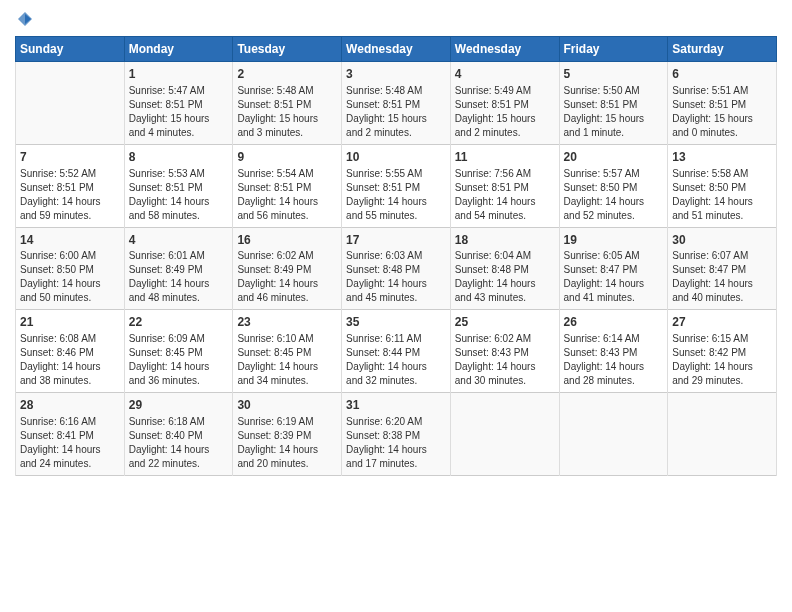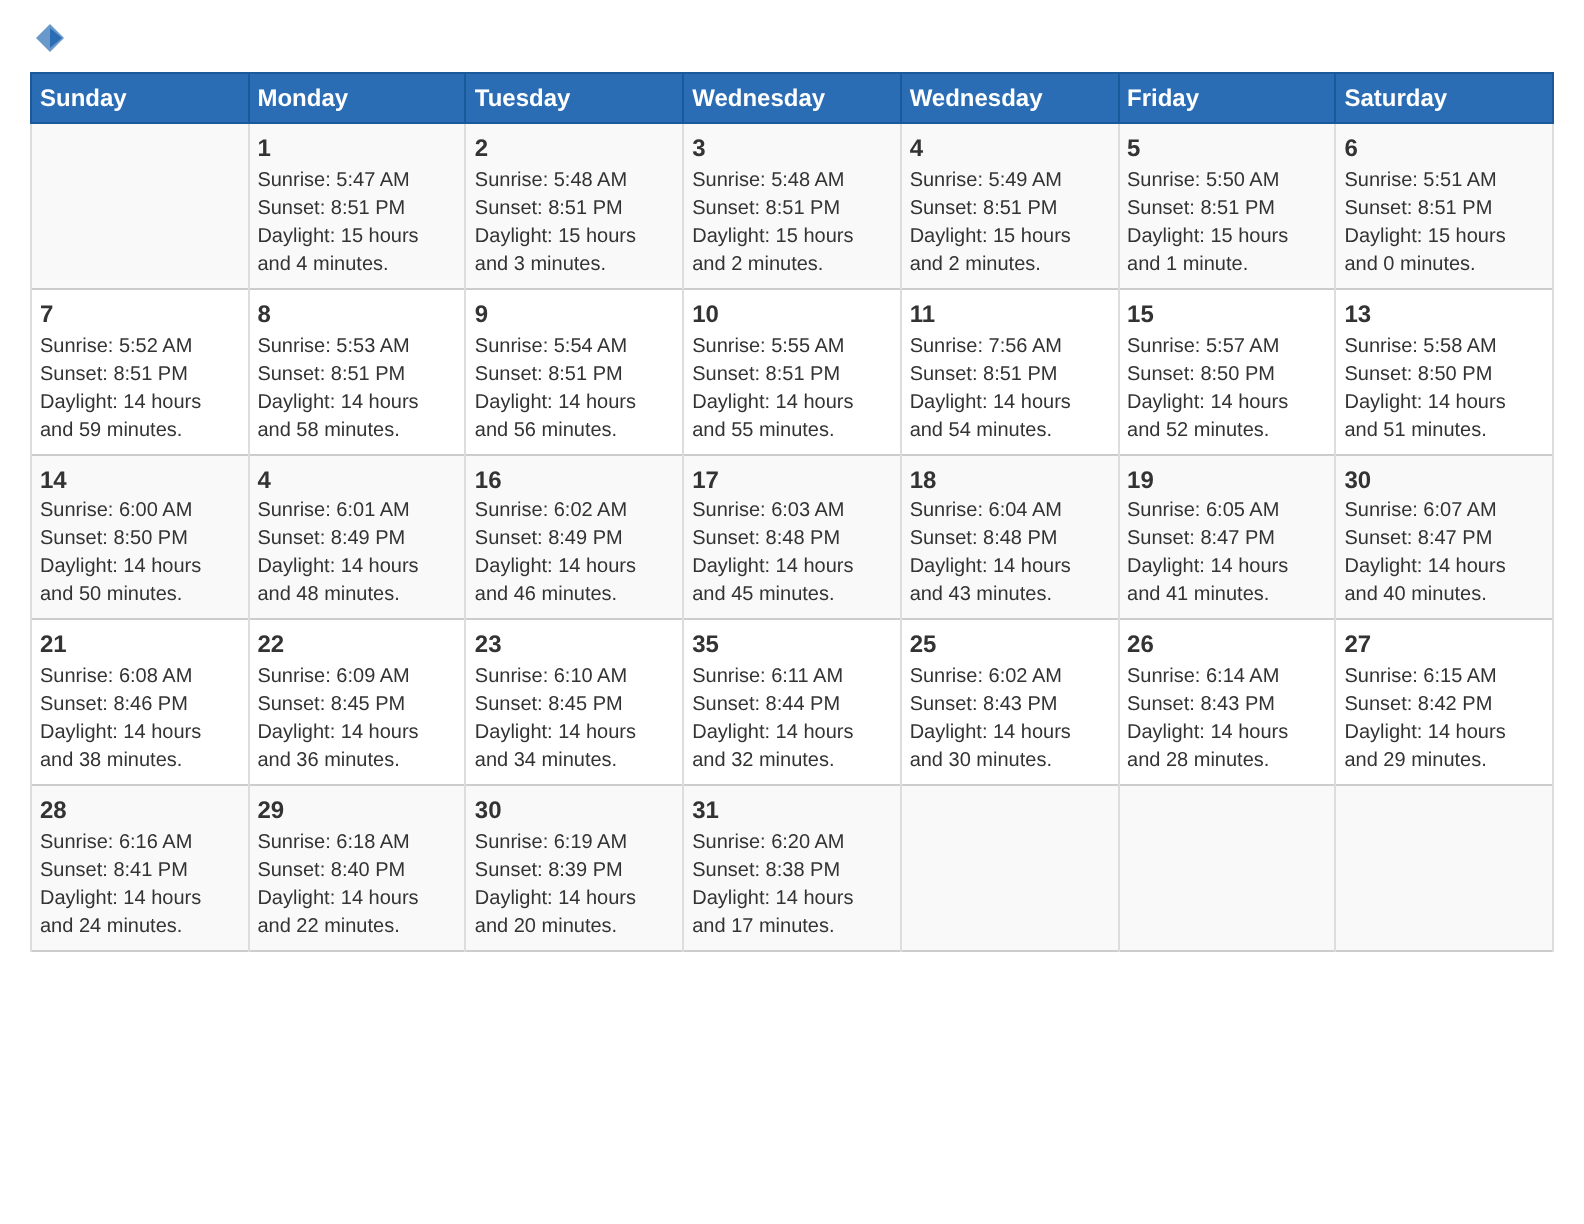--- a/index.html
+++ b/index.html
@@ -197,7 +197,7 @@
             <div class="day-info">and 54 minutes.</div>
           </td>
           <td>
-            <span class="day-number">15</span>
+            <span class="day-number">20</span>
             <div class="day-info">Sunrise: 5:57 AM</div>
             <div class="day-info">Sunset: 8:50 PM</div>
             <div class="day-info">Daylight: 14 hours</div>

